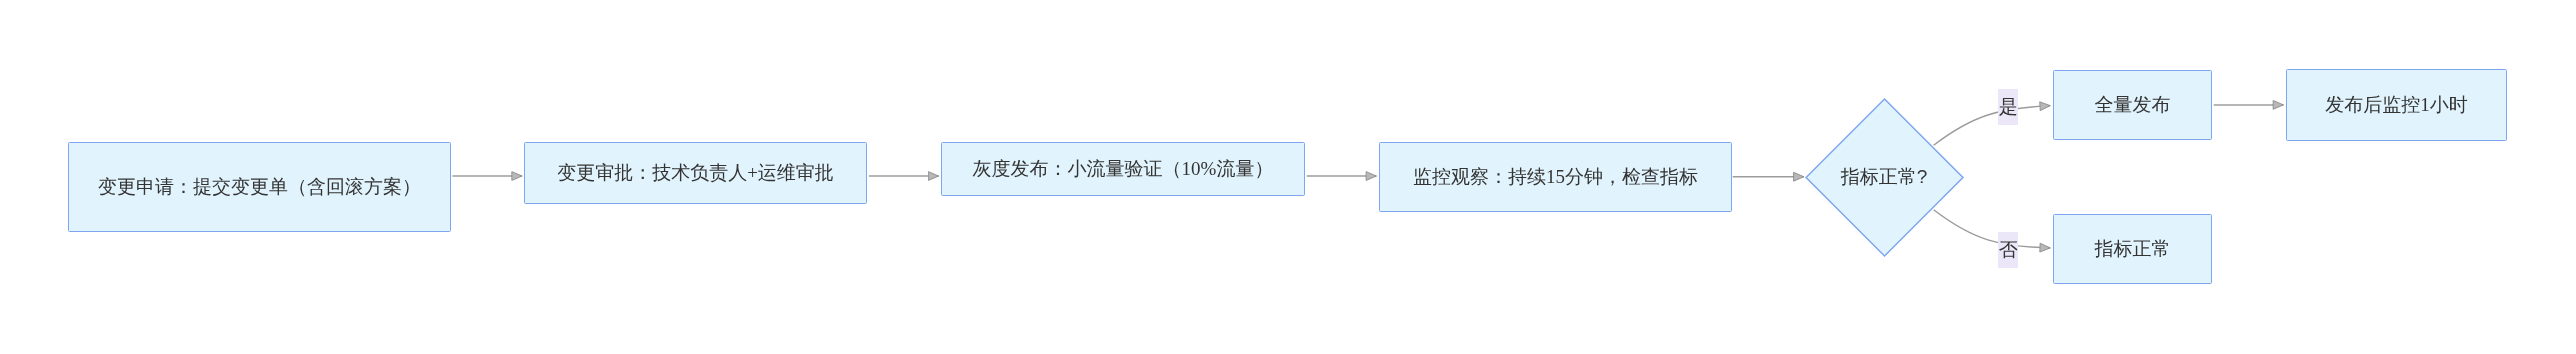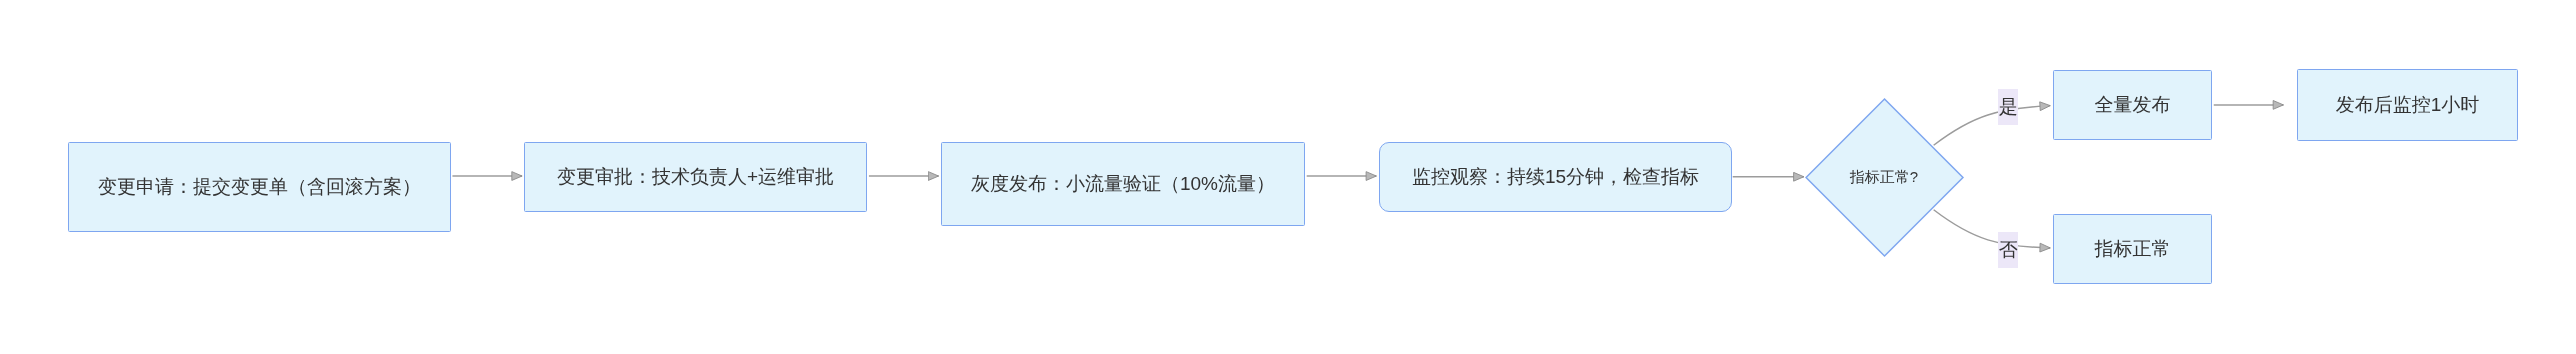--- a/index.html
+++ b/index.html
@@ -46,6 +46,7 @@
     line-height: 1.3;
     text-align: center;
     white-space: nowrap;
+    font-family: Liberation Serif, serif;
   }
   .decision-text {
     position: absolute;

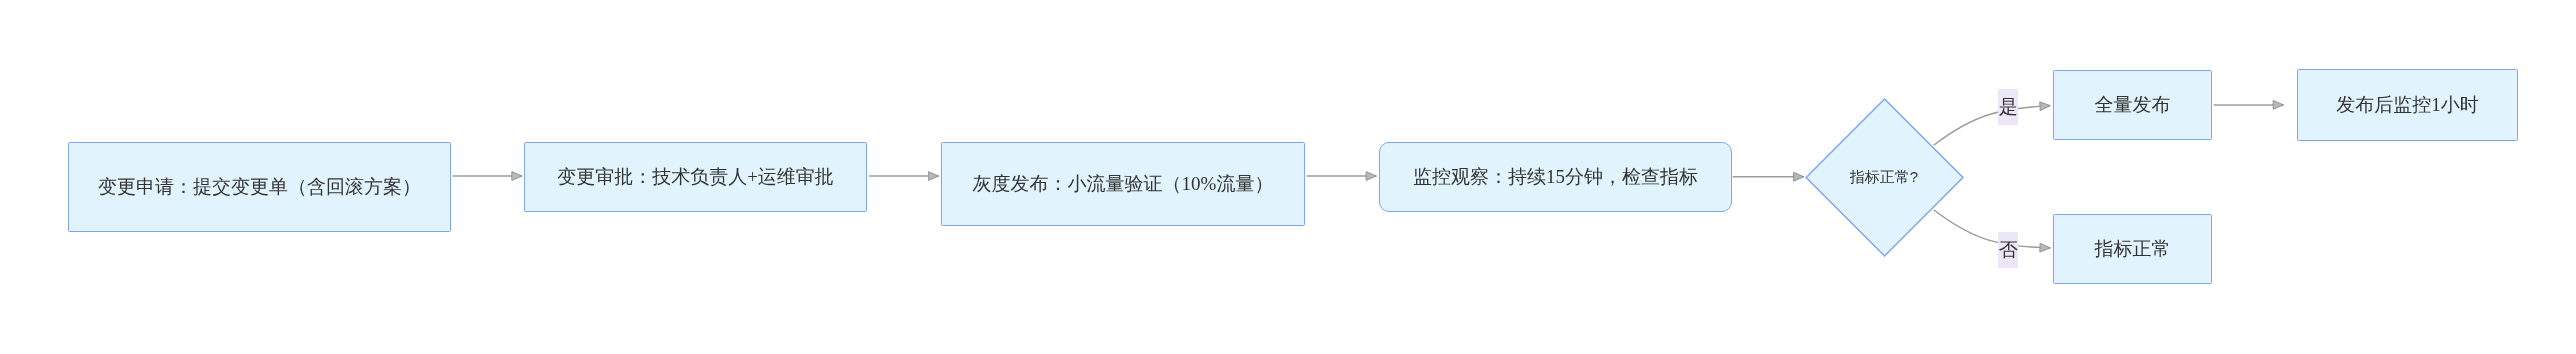--- a/index.html
+++ b/index.html
@@ -121,7 +121,7 @@
 
   <div class="node" style="left:2053px; top:70px; width:159px; height:70px;">全量发布</div>
 
-  <div class="node" style="left:2286px; top:69px; width:221px; height:72px;margin-left:11px;">发布后监控1小时</div>
+  <div class="node" style="left:2286px; top:69px; width:221px; height:72px;">发布后监控1小时</div>
 
   <div class="node" style="left:2053px; top:214px; width:159px; height:70px;">指标正常</div>
 

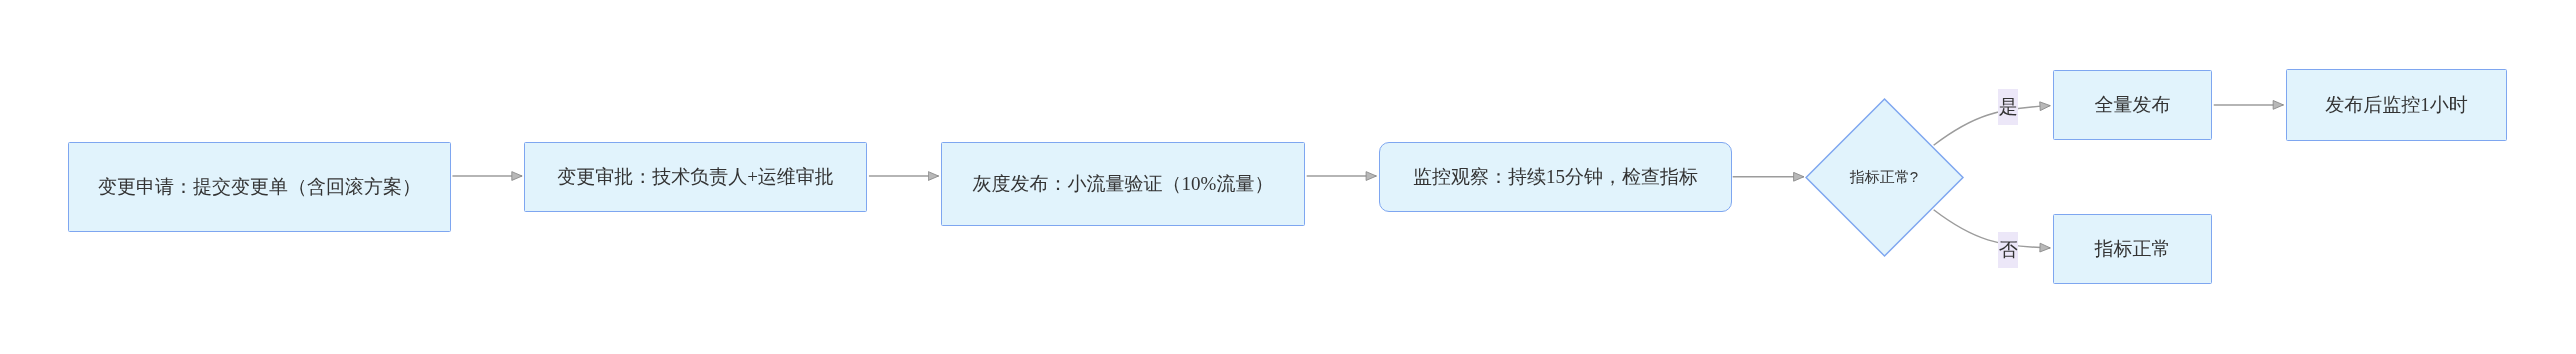--- a/index.html
+++ b/index.html
@@ -107,7 +107,7 @@
 
   <div class="node" style="left:68px;  top:142px; width:383px; height:90px;">变更申请：提交变更单（含回滚方案）</div>
 
-  <div class="node" style="left:524px; top:142px; width:343px; height:70px;">变更审批：技术负责人+运维审批</div>
+  <div class="node" style="left:524px; top:142px; width:343px; height:62px;">变更审批：技术负责人+运维审批</div>
 
   <div class="node" style="left:941px; top:142px; width:364px; height:84px;">灰度发布：小流量验证（10%流量）</div>
 

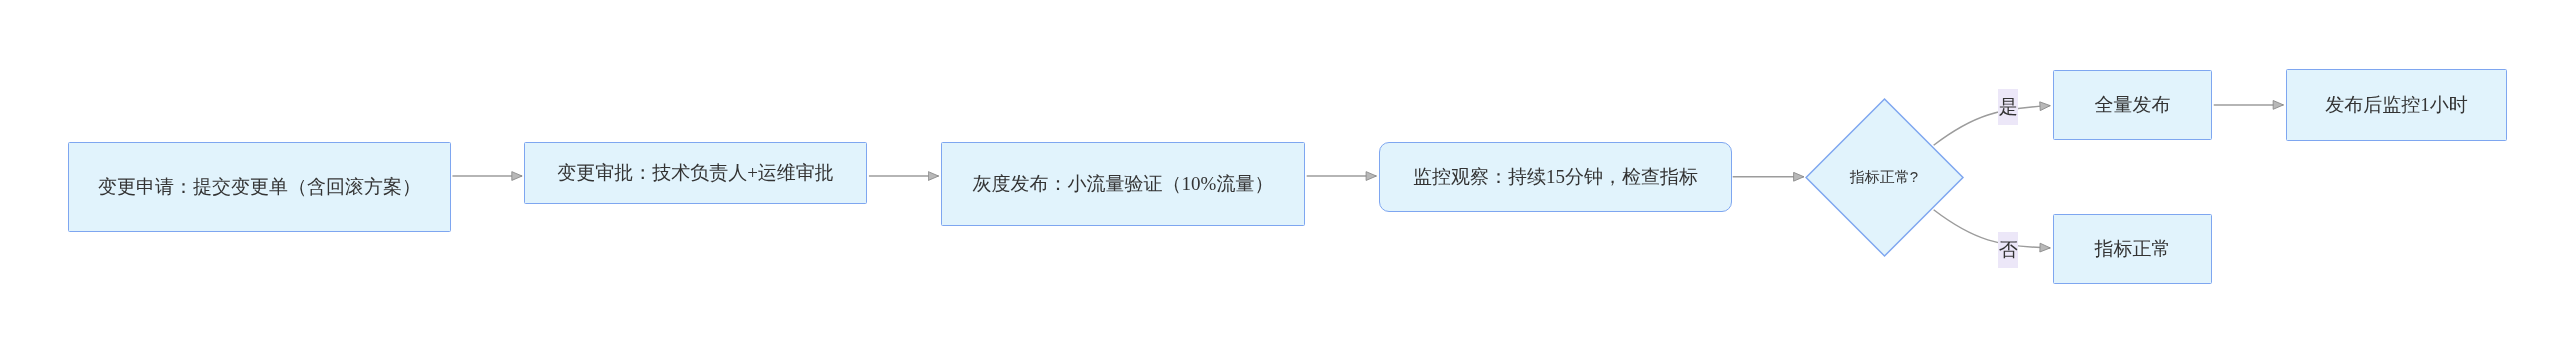--- a/index.html
+++ b/index.html
@@ -109,7 +109,7 @@
 
   <div class="node" style="left:524px; top:142px; width:343px; height:62px;">变更审批：技术负责人+运维审批</div>
 
-  <div class="node" style="left:941px; top:142px; width:364px; height:84px;">灰度发布：小流量验证（10%流量）</div>
+  <div class="node" style="left:941px; top:142px; width:364px; height:54px;">灰度发布：小流量验证（10%流量）</div>
 
   <div class="node" style="left:1379px; top:142px; width:353px; height:70px;border-radius:10px;">监控观察：持续15分钟，检查指标</div>
 

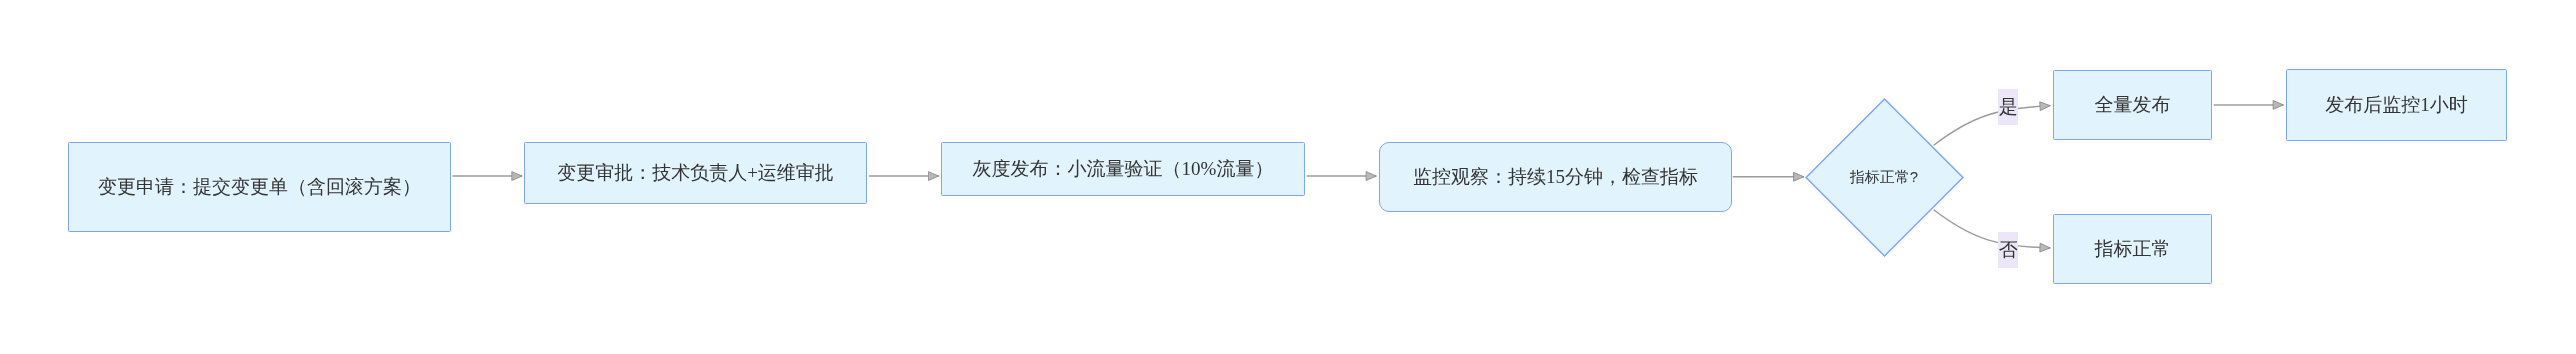--- a/index.html
+++ b/index.html
@@ -111,7 +111,7 @@
 
   <div class="node" style="left:941px; top:142px; width:364px; height:54px;">灰度发布：小流量验证（10%流量）</div>
 
-  <div class="node" style="left:1379px; top:142px; width:353px; height:70px;border-radius:10px;">监控观察：持续15分钟，检查指标</div>
+  <div class="node" style="left:1379px; top:142px; width:353px; height:70px;">监控观察：持续15分钟，检查指标</div>
 
   <div class="decision-text" style="left:1813px; top:157px; width:142px; height:40px;">指标正常?</div>
 

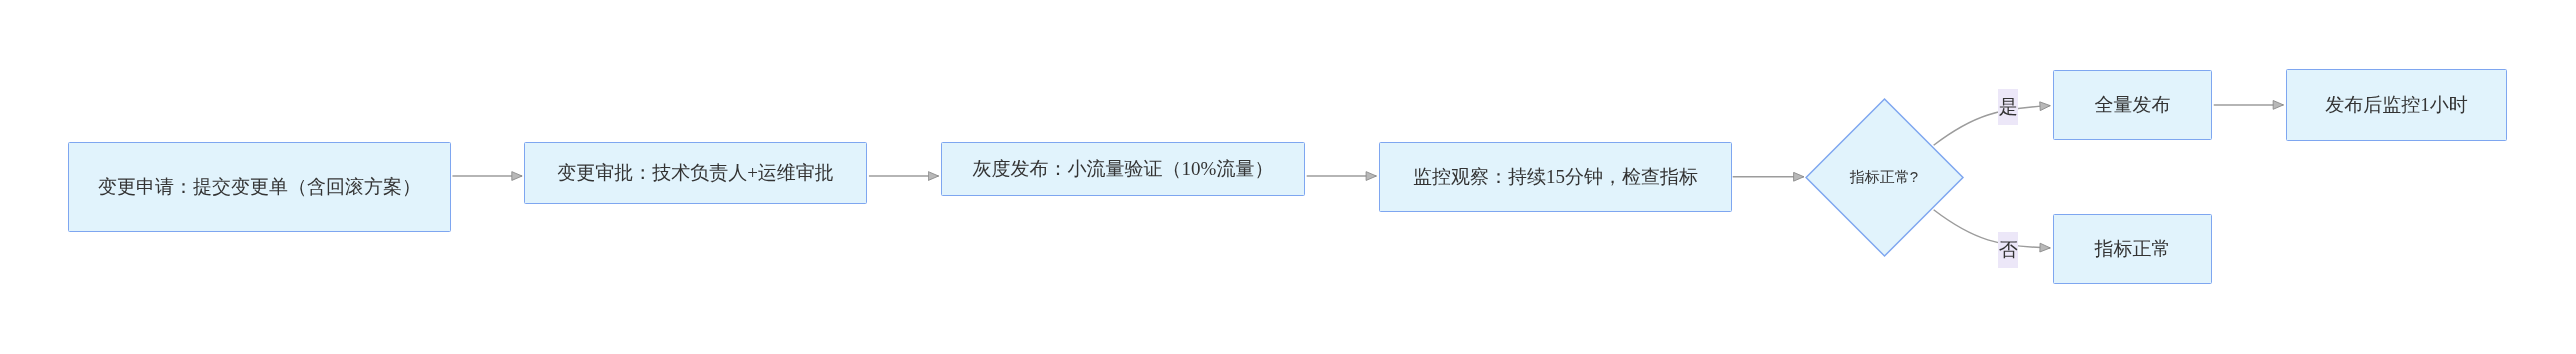--- a/index.html
+++ b/index.html
@@ -54,7 +54,7 @@
     align-items: center;
     justify-content: center;
     color: var(--text-color, #333333);
-    font-size: 15px;
+    font-size: 19px;
     text-align: center;
     white-space: nowrap;
   }

